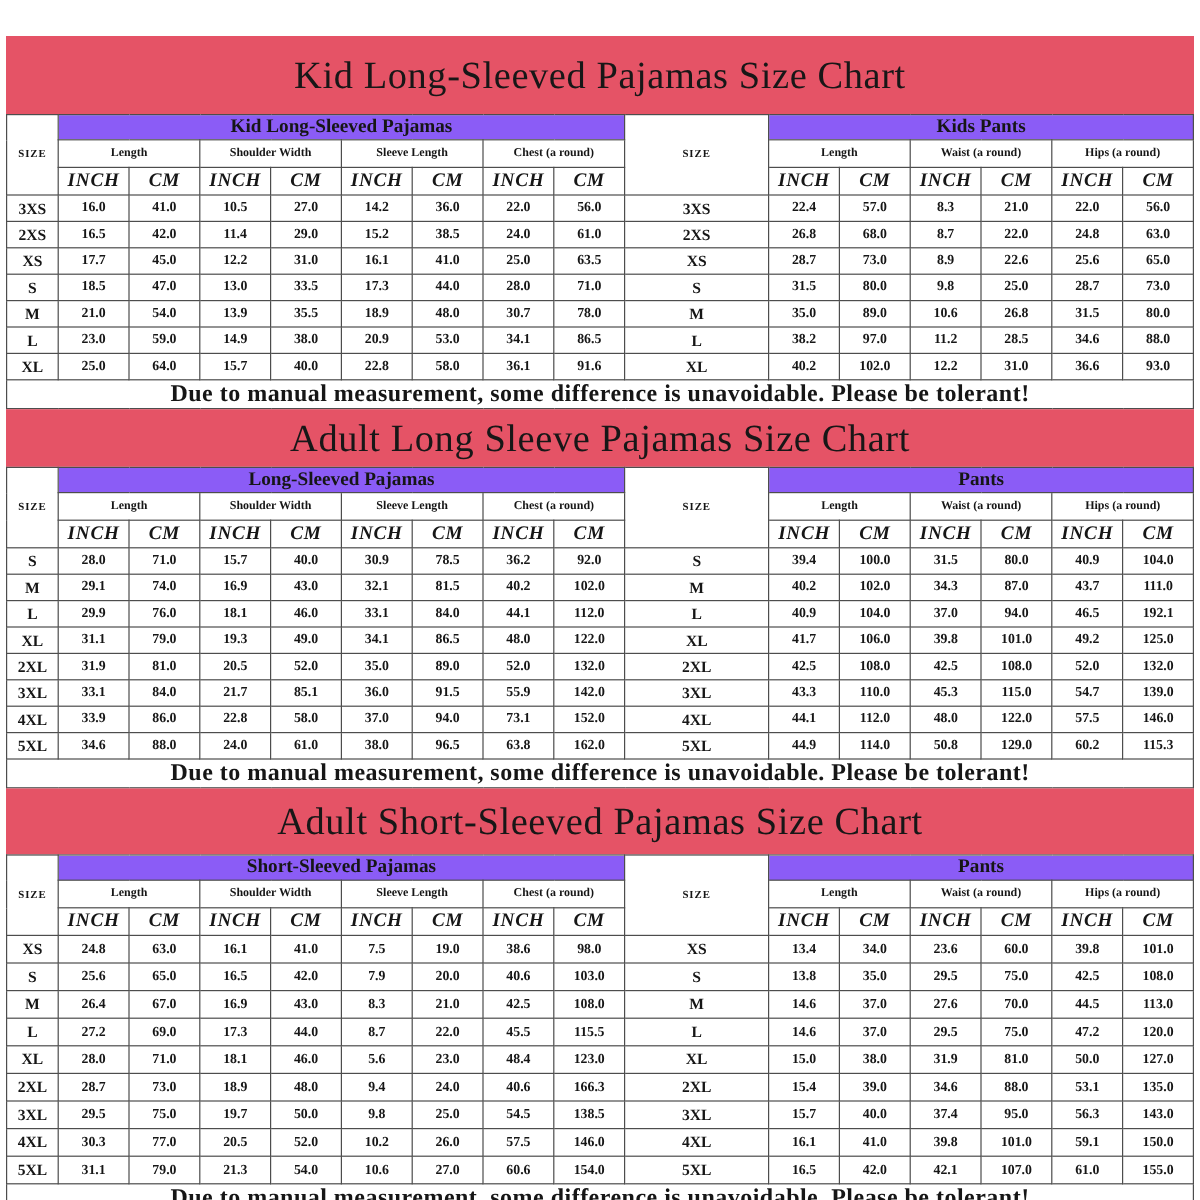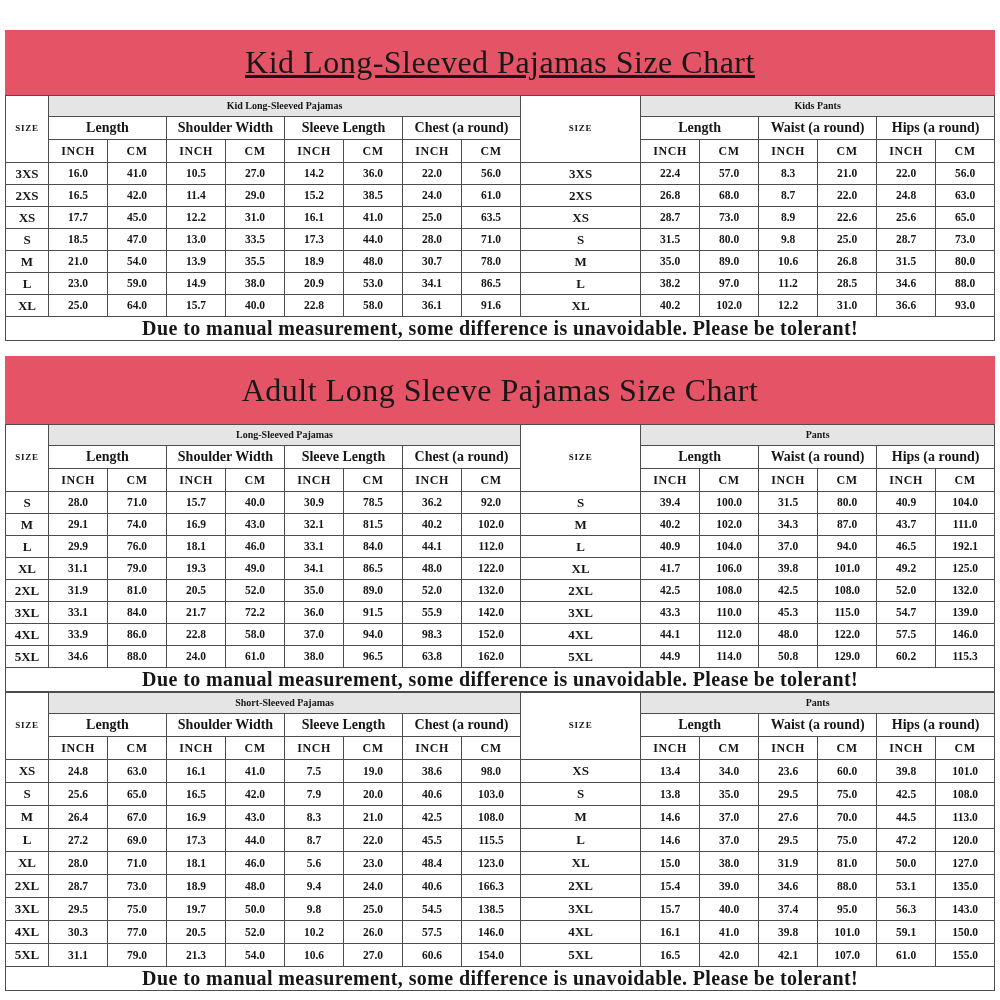--- a/index.html
+++ b/index.html
@@ -23,7 +23,7 @@
     font-weight: 500;
     letter-spacing: 0.5px;
   }
-  .banner.b0 { height: 65px; text-decoration: underline; }
+  .banner.b0 { height: 65px; }
   .banner.b1 { height: 68px; margin-top: 15px; }
   .banner.b2 { height: 55px; }
 

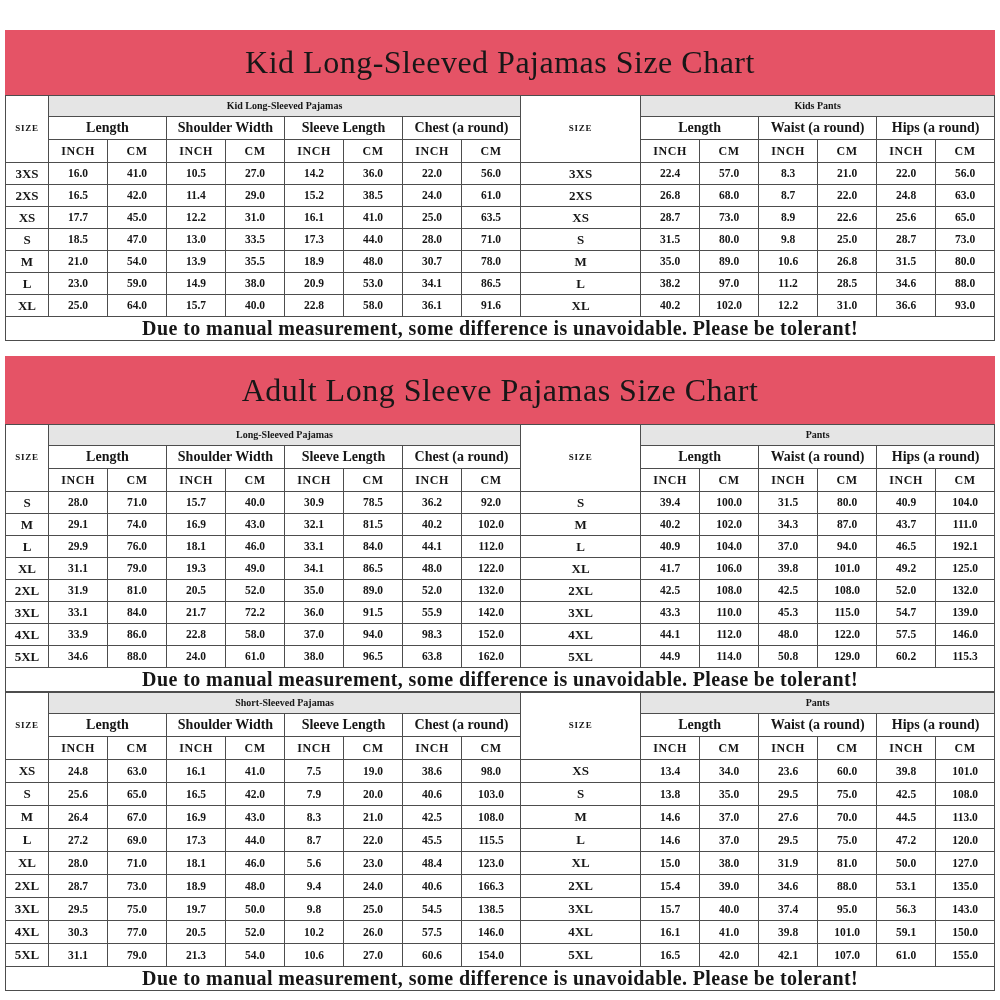--- a/index.html
+++ b/index.html
@@ -45,8 +45,8 @@
     white-space: nowrap;
   }
   th.teal {
-    background: #e5e5e5;
-    font-size: 10px;
+    background: #8b5cf6;
+    font-size: 16px;
     height: 20px;
     font-weight: bold;
   }

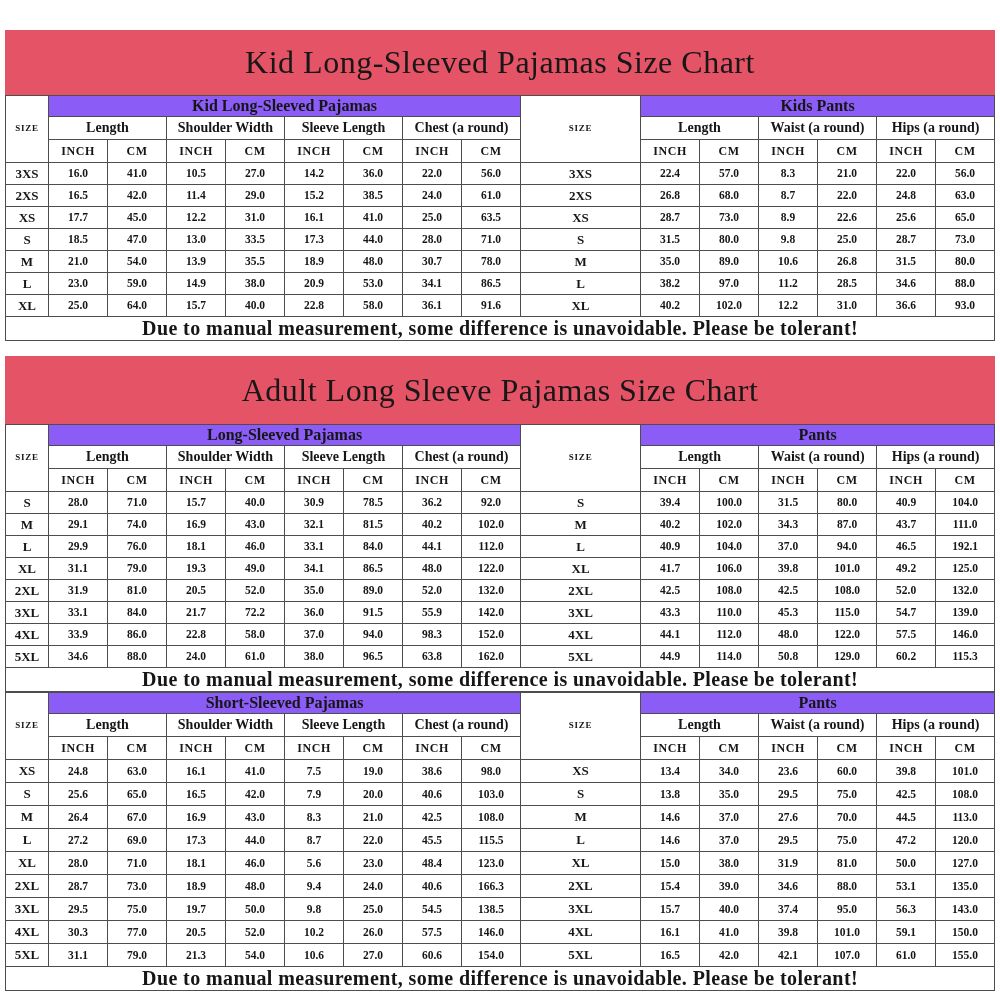--- a/index.html
+++ b/index.html
@@ -50,7 +50,7 @@
     height: 20px;
     font-weight: bold;
   }
-  th.mcol { font-size: 14px; height: 22px; }
+  th.mcol { font-size: 10px; height: 22px; }
   th.unit { font-size: 12px; height: 22px; letter-spacing: 0.6px; }
   th.size-hdr { font-size: 9px; letter-spacing: 0.8px; font-weight: bold; }
   td.size-cell { font-size: 13px; }

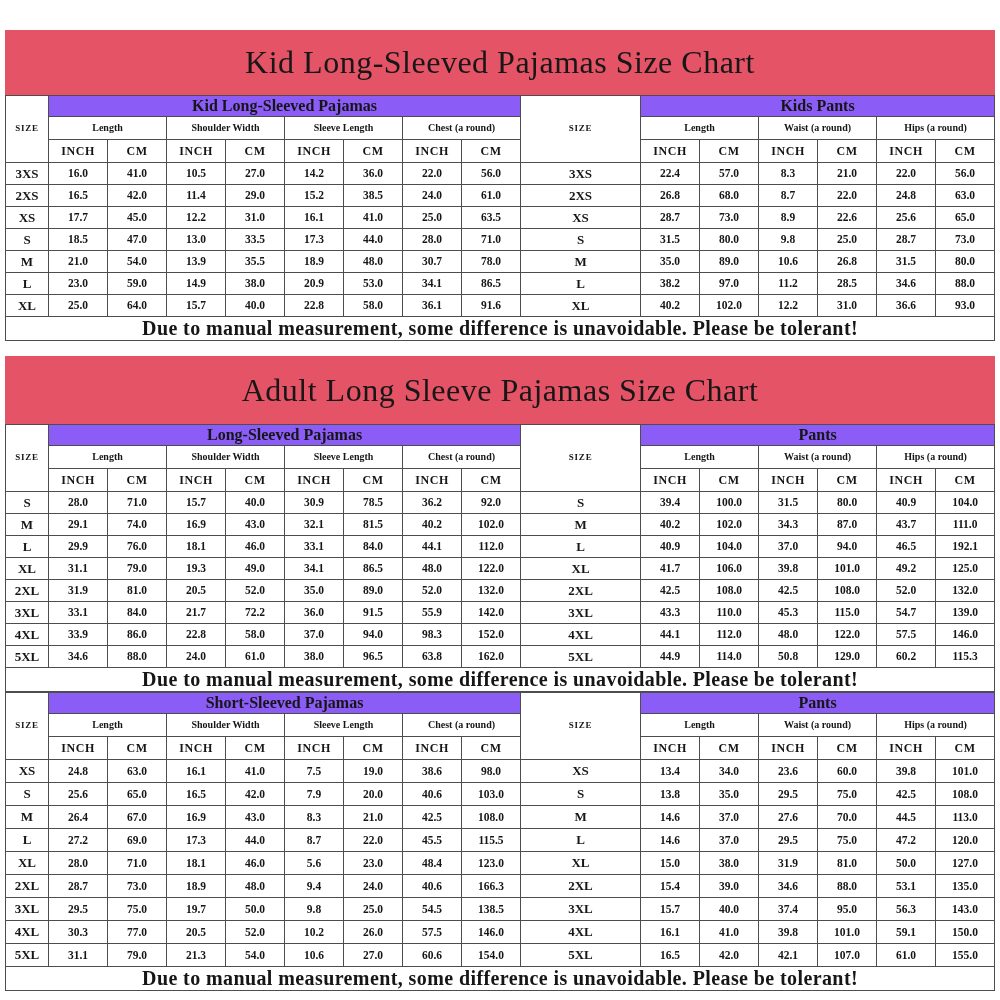--- a/index.html
+++ b/index.html
@@ -51,7 +51,7 @@
     font-weight: bold;
   }
   th.mcol { font-size: 10px; height: 22px; }
-  th.unit { font-size: 12px; height: 22px; letter-spacing: 0.6px; }
+  th.unit { font-size: 16px; height: 22px; letter-spacing: 0.6px; font-style: italic; }
   th.size-hdr { font-size: 9px; letter-spacing: 0.8px; font-weight: bold; }
   td.size-cell { font-size: 13px; }
   td.val { font-size: 11.5px; }

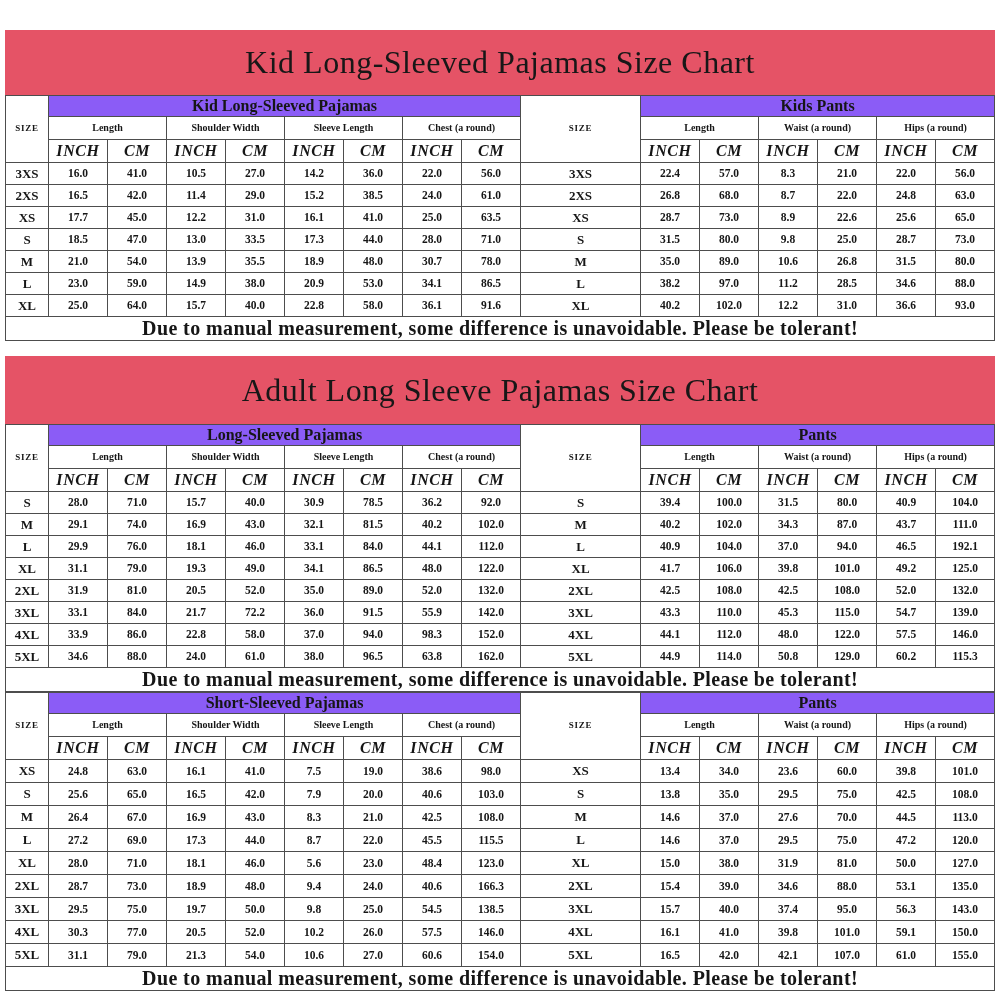--- a/index.html
+++ b/index.html
@@ -24,7 +24,7 @@
     letter-spacing: 0.5px;
   }
   .banner.b0 { height: 65px; }
-  .banner.b1 { height: 68px; margin-top: 15px; }
+  .banner.b1 { height: 48px; }
   .banner.b2 { height: 55px; }
 
   table.size-table {

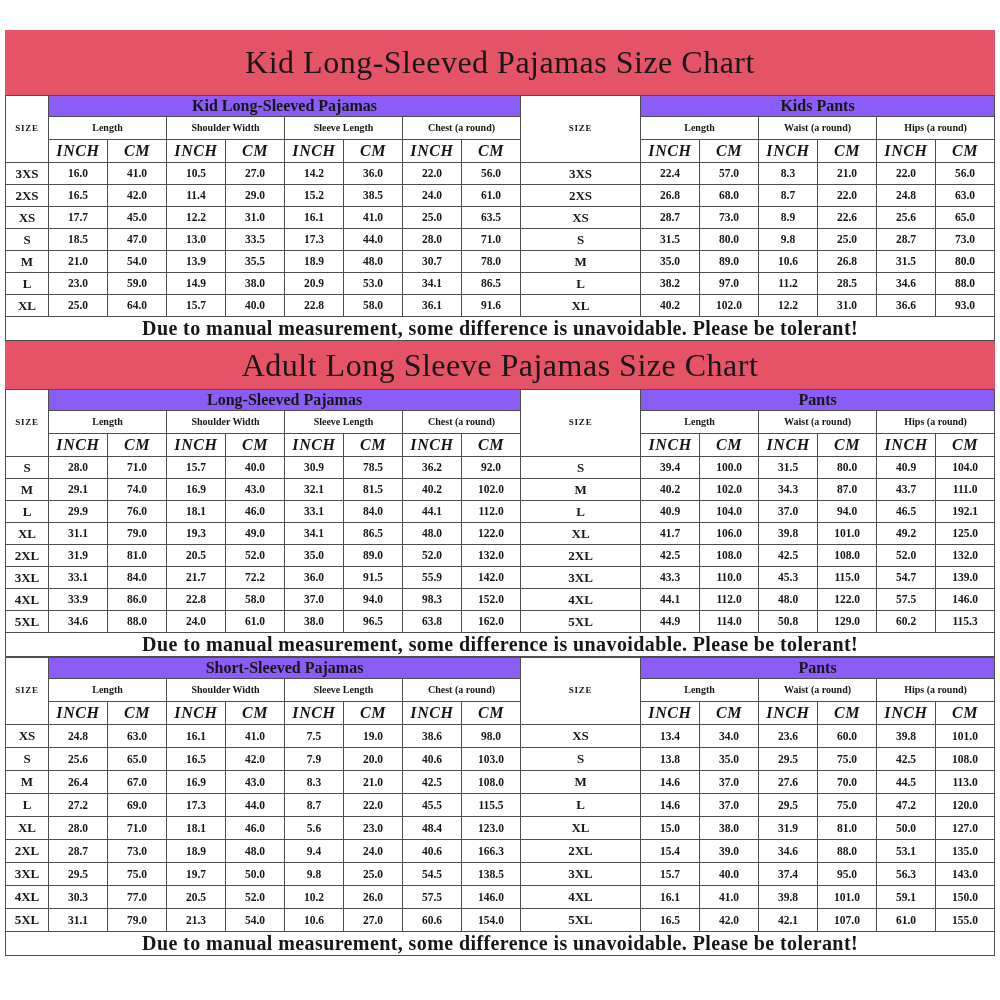--- a/index.html
+++ b/index.html
@@ -410,7 +410,7 @@
               <td class="val">33.1</td>
               <td class="val">84.0</td>
               <td class="val">21.7</td>
-              <td class="val">72.2</td>
+              <td class="val">85.1</td>
               <td class="val">36.0</td>
               <td class="val">91.5</td>
               <td class="val">55.9</td>

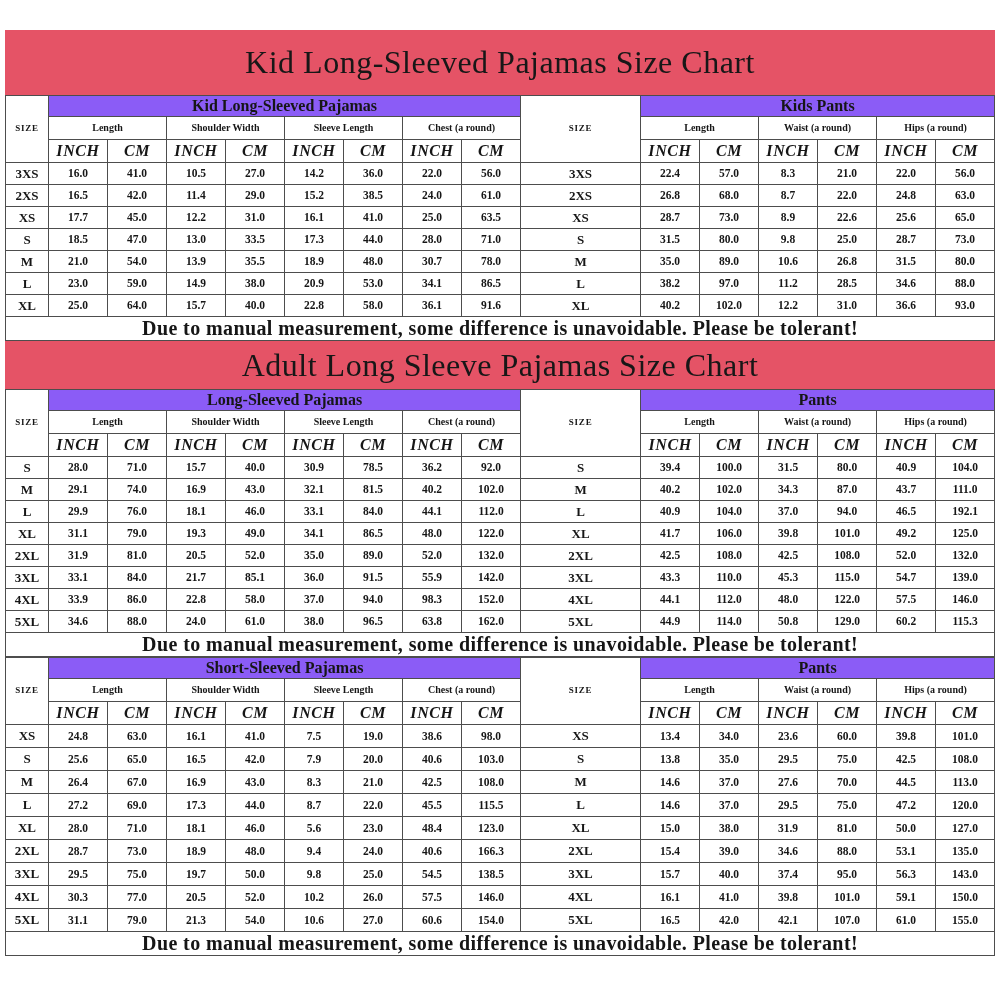--- a/index.html
+++ b/index.html
@@ -431,7 +431,7 @@
               <td class="val">58.0</td>
               <td class="val">37.0</td>
               <td class="val">94.0</td>
-              <td class="val">98.3</td>
+              <td class="val">73.1</td>
               <td class="val">152.0</td>
               <td class="size-cell">4XL</td>
               <td class="val">44.1</td>

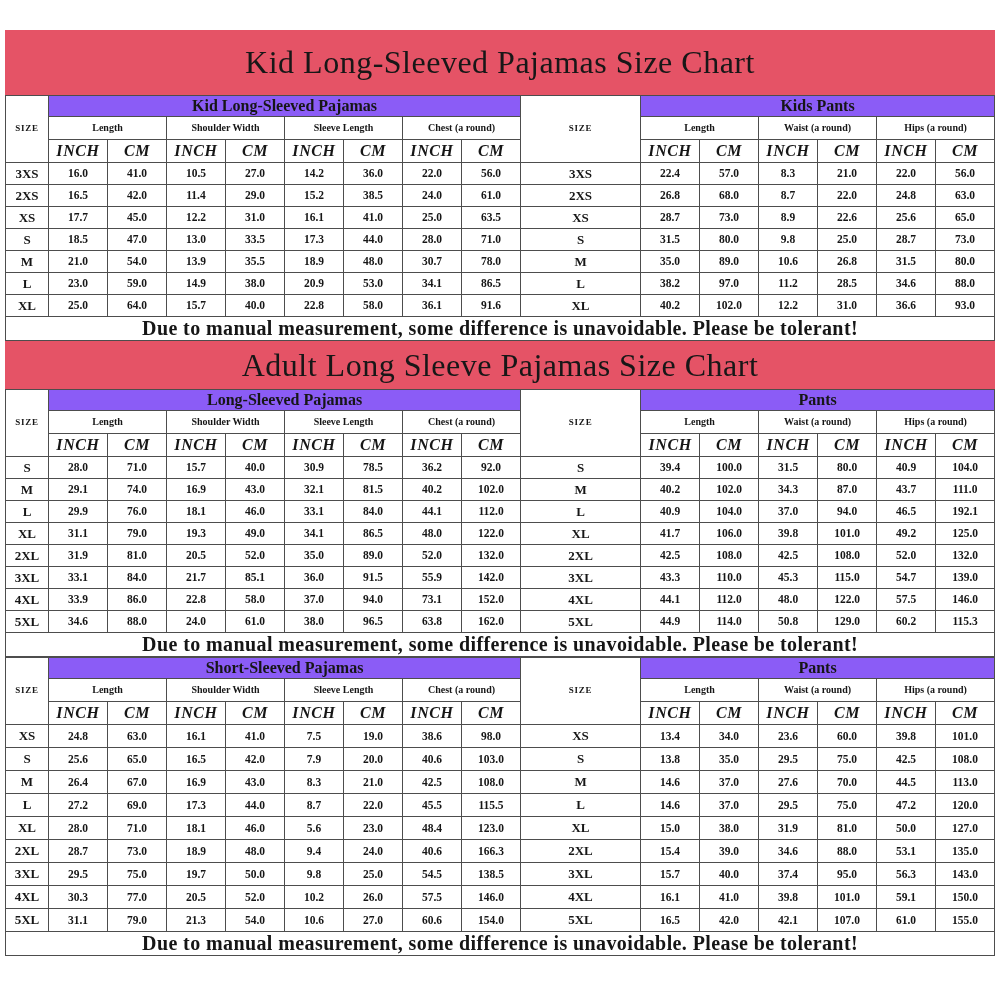--- a/index.html
+++ b/index.html
@@ -468,6 +468,7 @@
   </section>
 
   <section>
+    <div class="banner b2">Adult Short-Sleeved Pajamas Size Chart</div>
     <div>
         <table class="size-table sec2">
           <colgroup>

